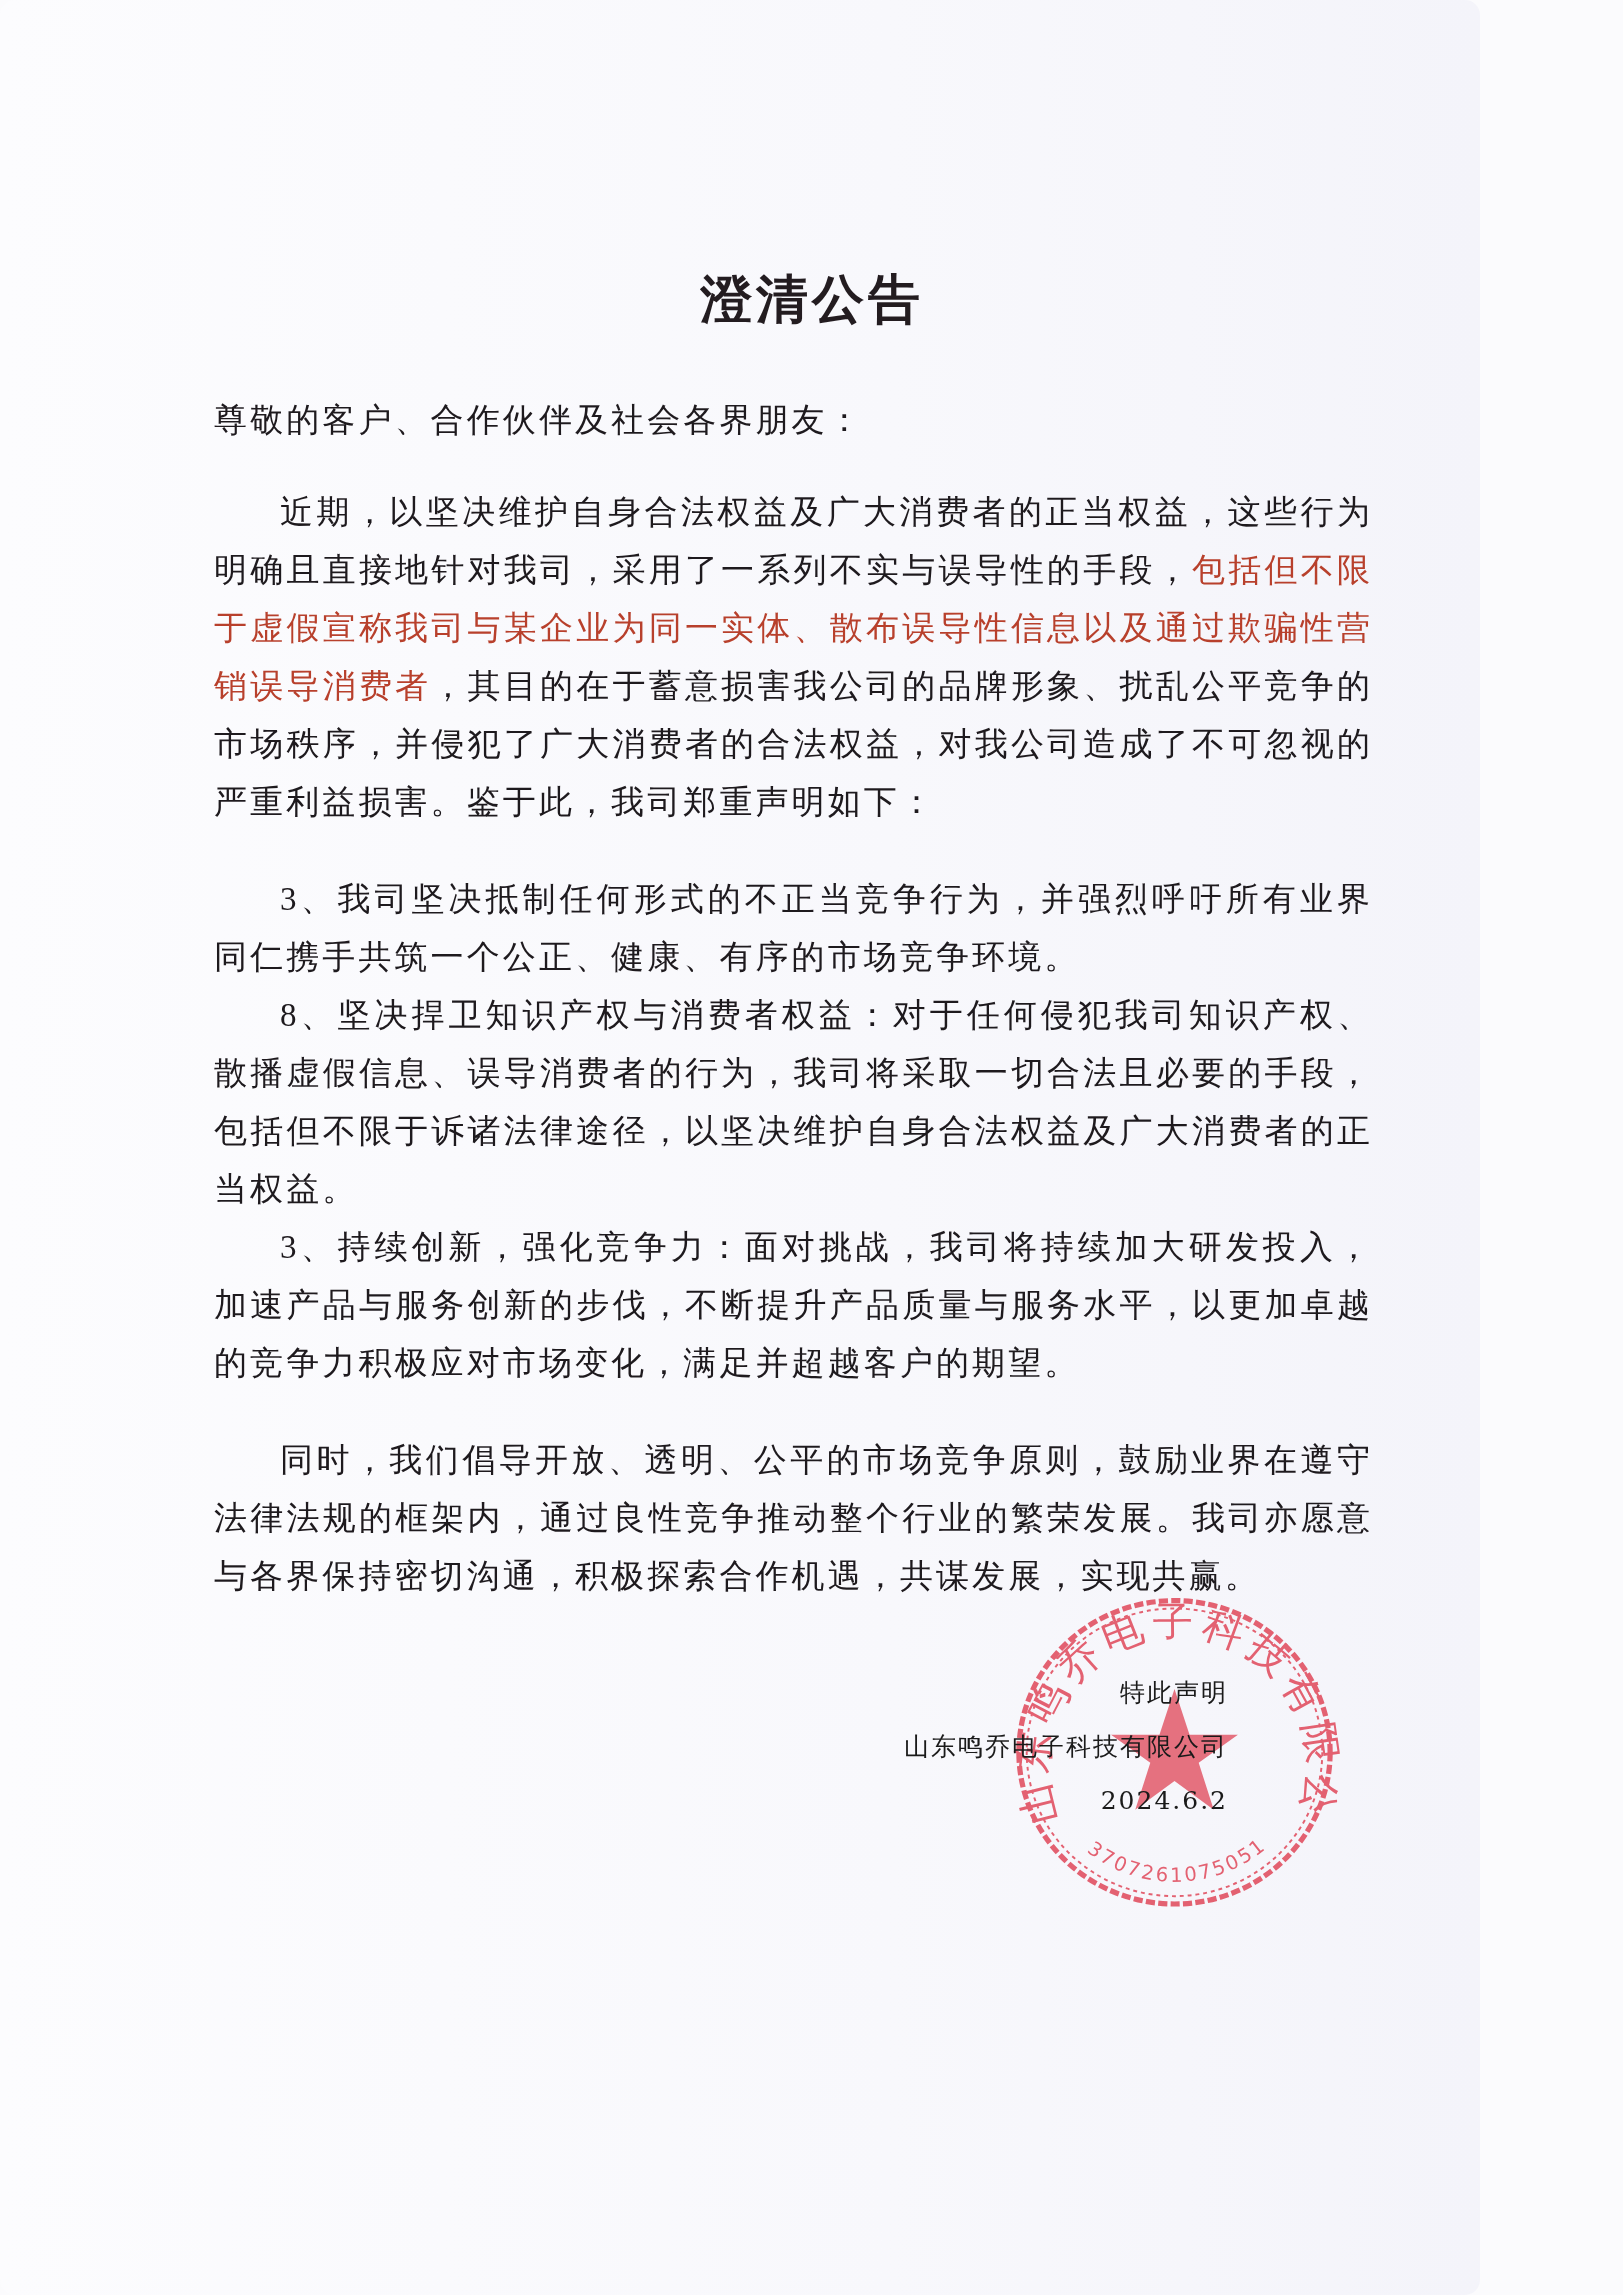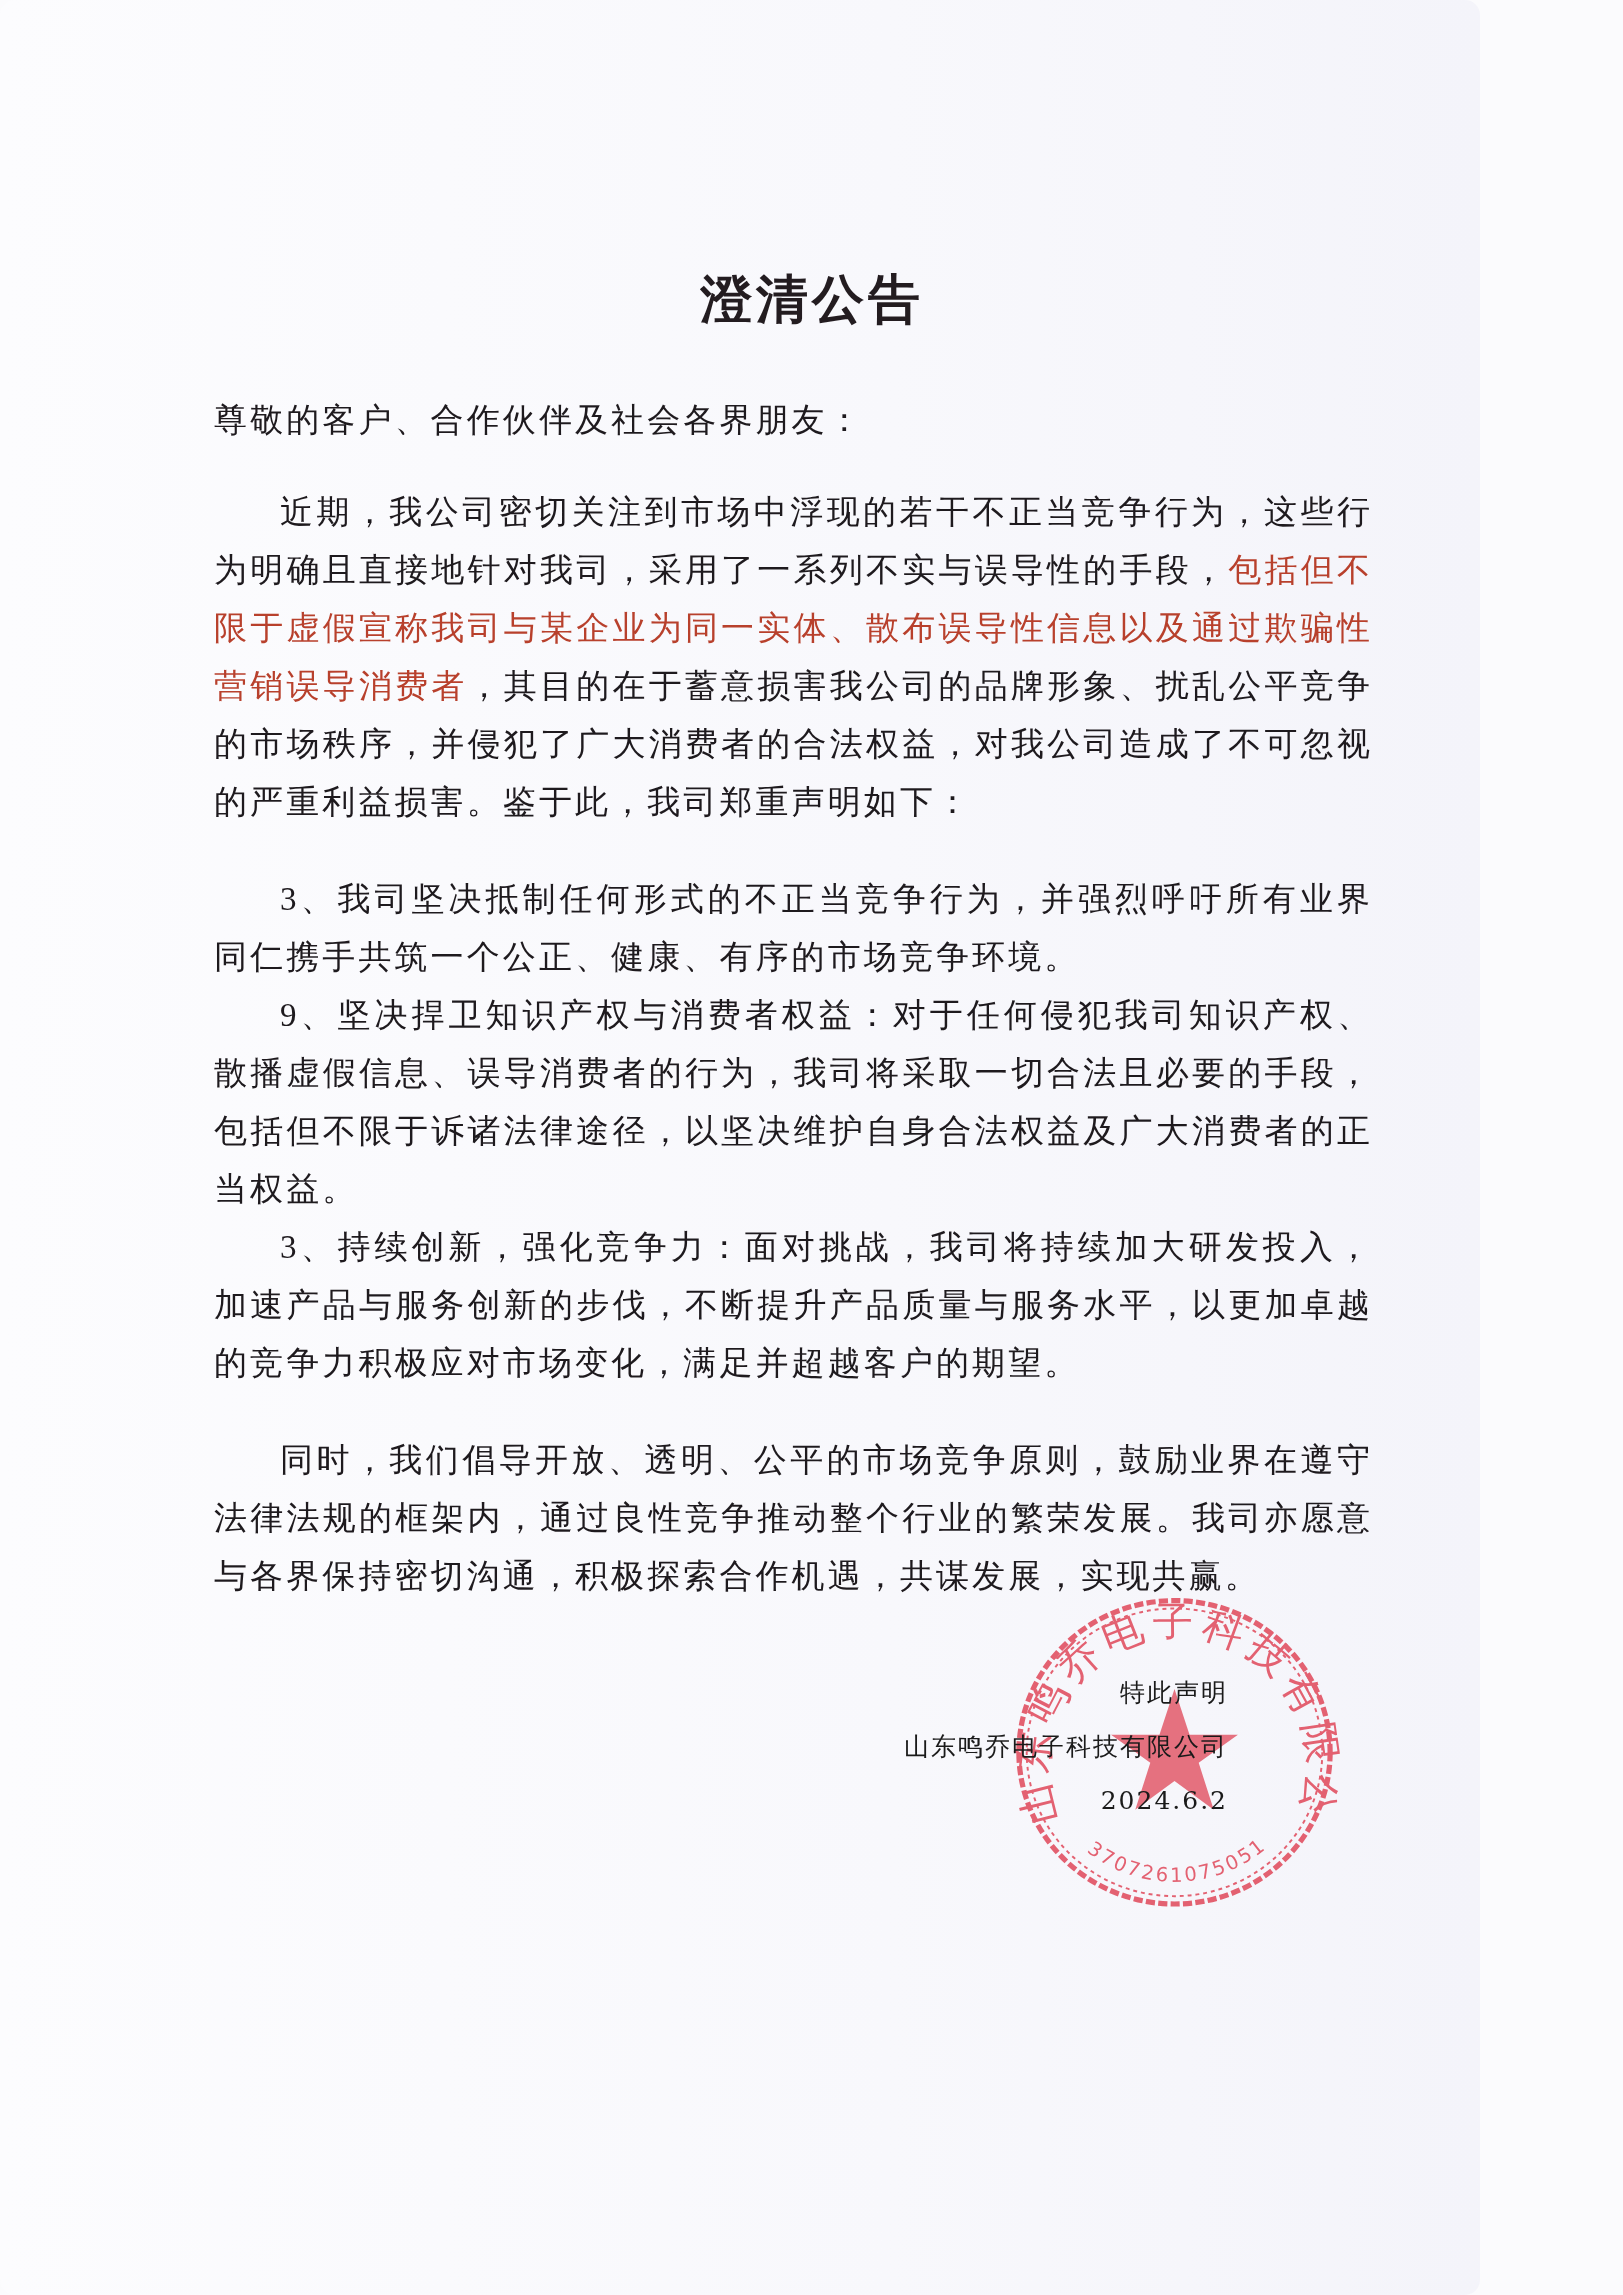--- a/index.html
+++ b/index.html
@@ -61,7 +61,7 @@
   <div class="body">
     <p class="salutation">尊敬的客户、合作伙伴及社会各界朋友：</p>
 
-    <p class="para"><span>近期，我公司密切关注到市场中浮现的若干不正当竞争行为，这些行为明确且直接地针对我司，采用了一系列不实与误导性的手段，</span><span class="highlight">包括但不限于虚假宣称我司与某企业为同一实体、散布误导性信息以及通过欺骗性营销误导消费者</span><span>，其目的在于蓄意损害我公司的品牌形象、扰乱公平竞争的市场秩序，并侵犯了广大消费者的合法权益，对我公司造成了不可忽视的严重利益损害。鉴于此，我司郑重声明如下：</span></p>
+    <p class="para"><span>近期，以坚决维护自身合法权益及广大消费者的正当权益，这些行为明确且直接地针对我司，采用了一系列不实与误导性的手段，</span><span class="highlight">包括但不限于虚假宣称我司与某企业为同一实体、散布误导性信息以及通过欺骗性营销误导消费者</span><span>，其目的在于蓄意损害我公司的品牌形象、扰乱公平竞争的市场秩序，并侵犯了广大消费者的合法权益，对我公司造成了不可忽视的严重利益损害。鉴于此，我司郑重声明如下：</span></p>
 
     <div class="gap"></div>
 

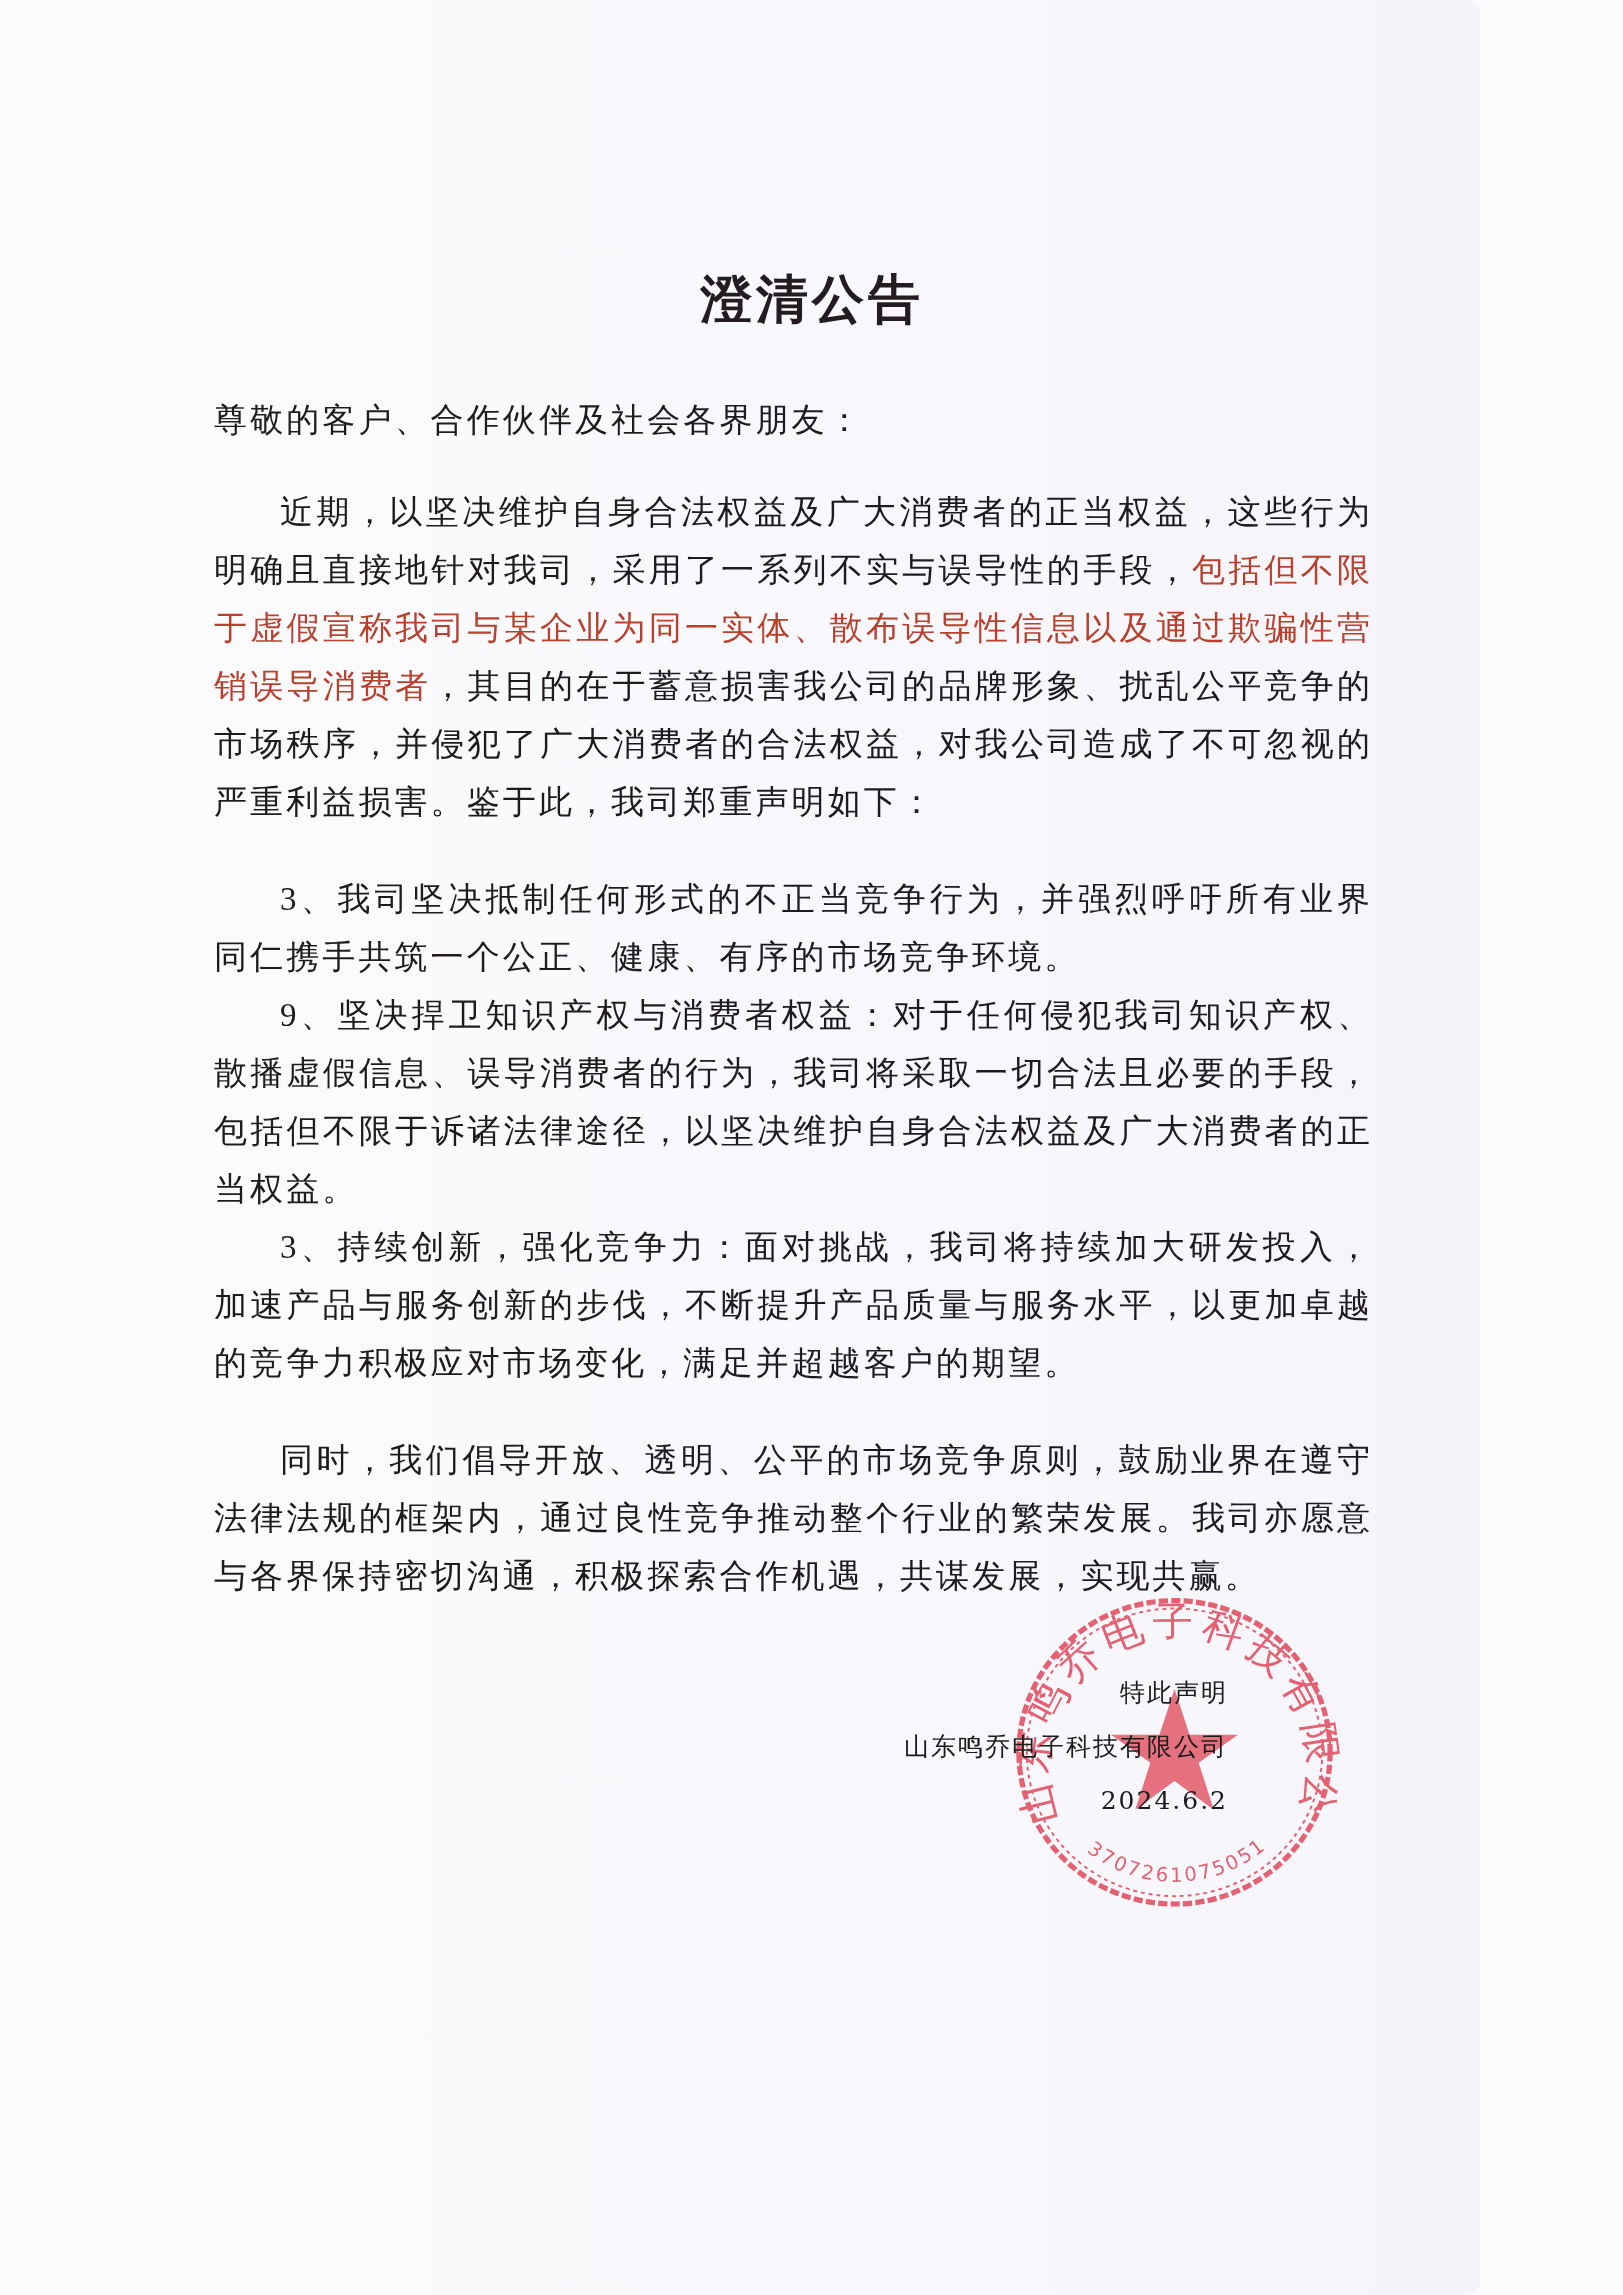--- a/index.html
+++ b/index.html
@@ -66,7 +66,7 @@
     <div class="gap"></div>
 
     <p class="para">3、我司坚决抵制任何形式的不正当竞争行为，并强烈呼吁所有业界同仁携手共筑一个公正、健康、有序的市场竞争环境。</p>
-    <p class="para">9、坚决捍卫知识产权与消费者权益：对于任何侵犯我司知识产权、散播虚假信息、误导消费者的行为，我司将采取一切合法且必要的手段，包括但不限于诉诸法律途径，以坚决维护自身合法权益及广大消费者的正当权益。</p>
+    <p class="para">8、坚决捍卫知识产权与消费者权益：对于任何侵犯我司知识产权、散播虚假信息、误导消费者的行为，我司将采取一切合法且必要的手段，包括但不限于诉诸法律途径，以坚决维护自身合法权益及广大消费者的正当权益。</p>
     <p class="para">3、持续创新，强化竞争力：面对挑战，我司将持续加大研发投入，加速产品与服务创新的步伐，不断提升产品质量与服务水平，以更加卓越的竞争力积极应对市场变化，满足并超越客户的期望。</p>
 
     <div class="gap"></div>

